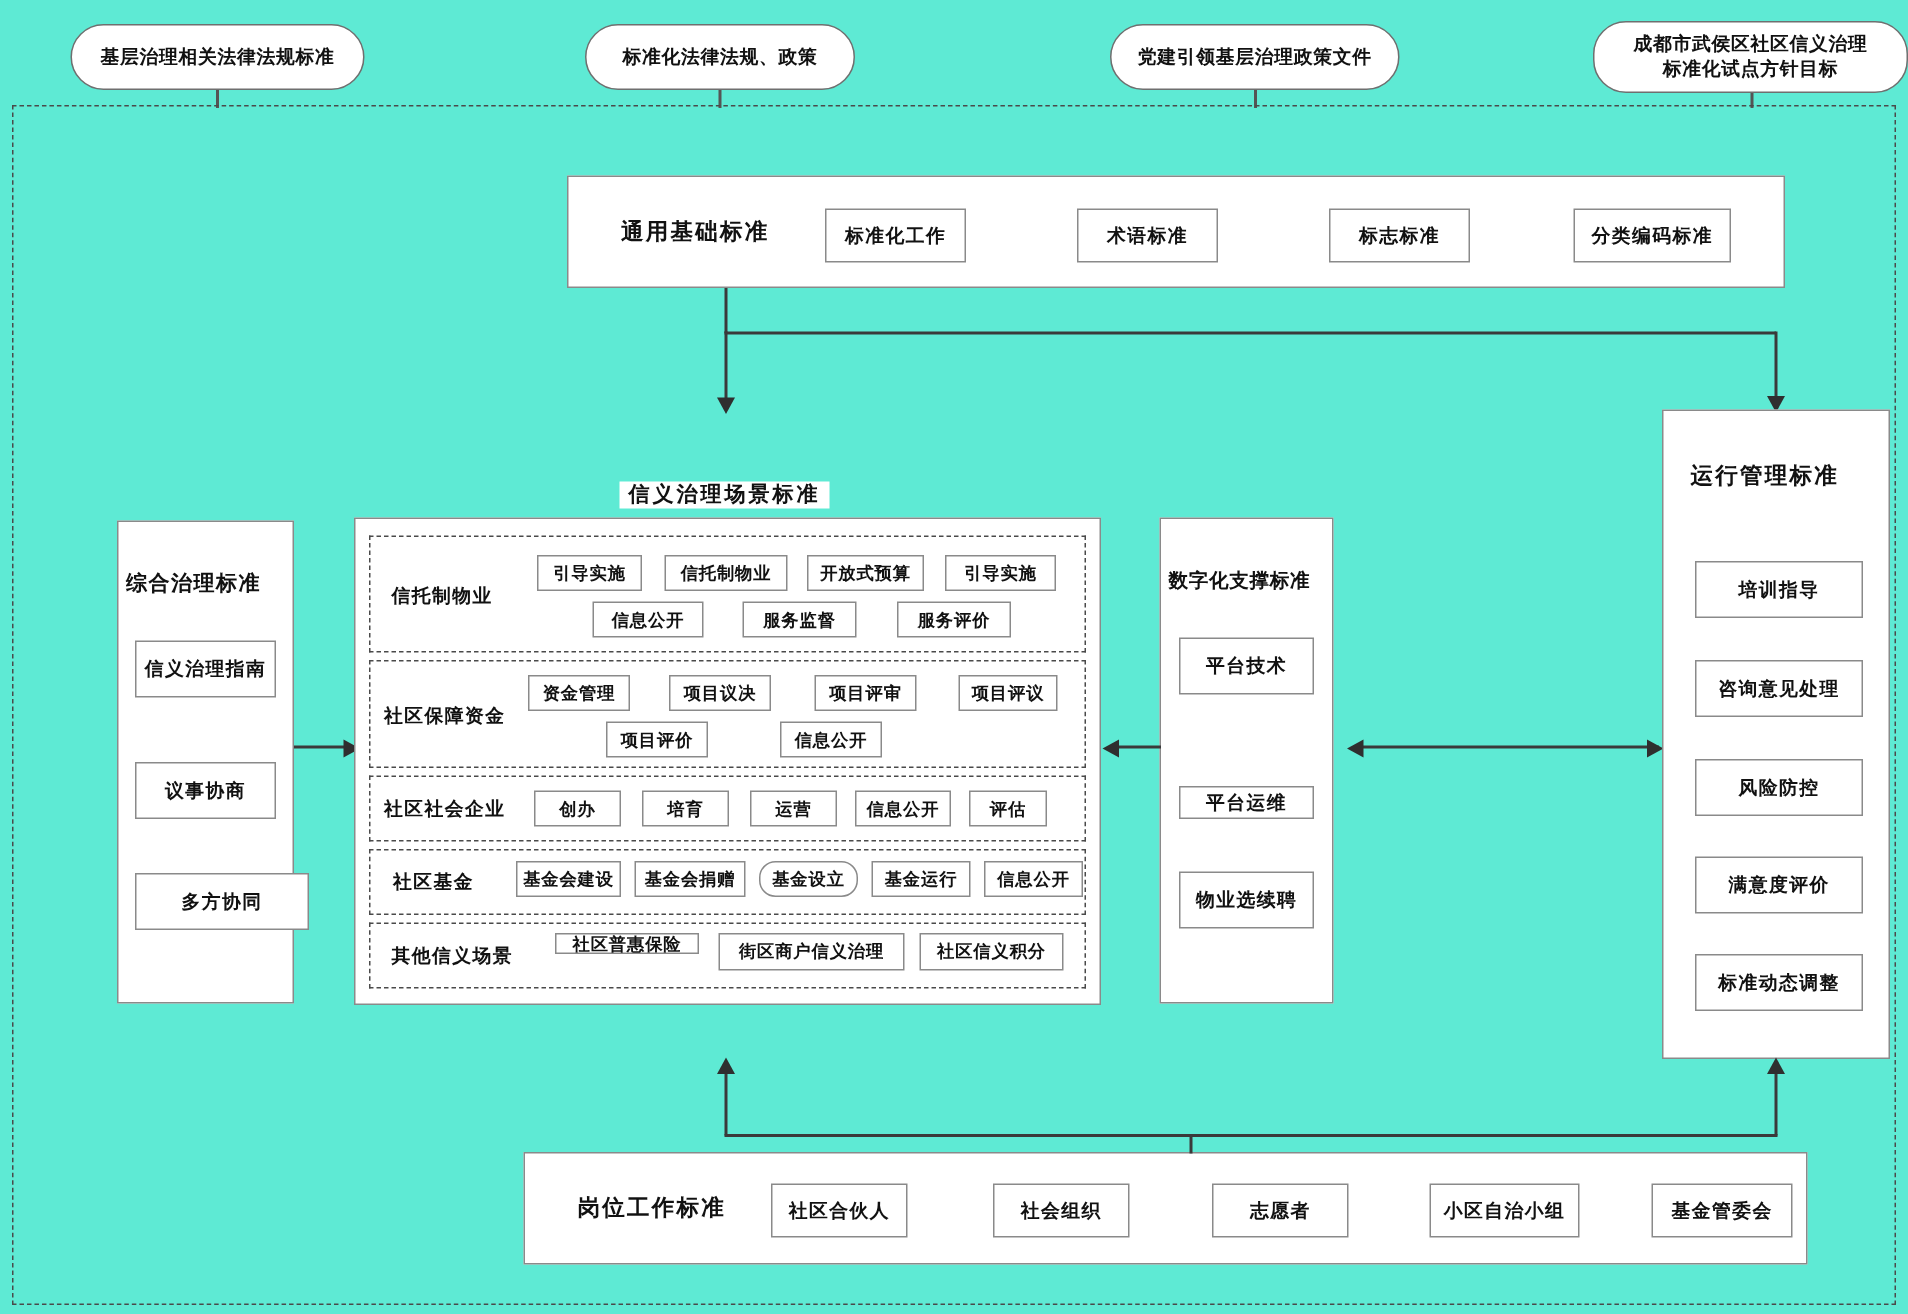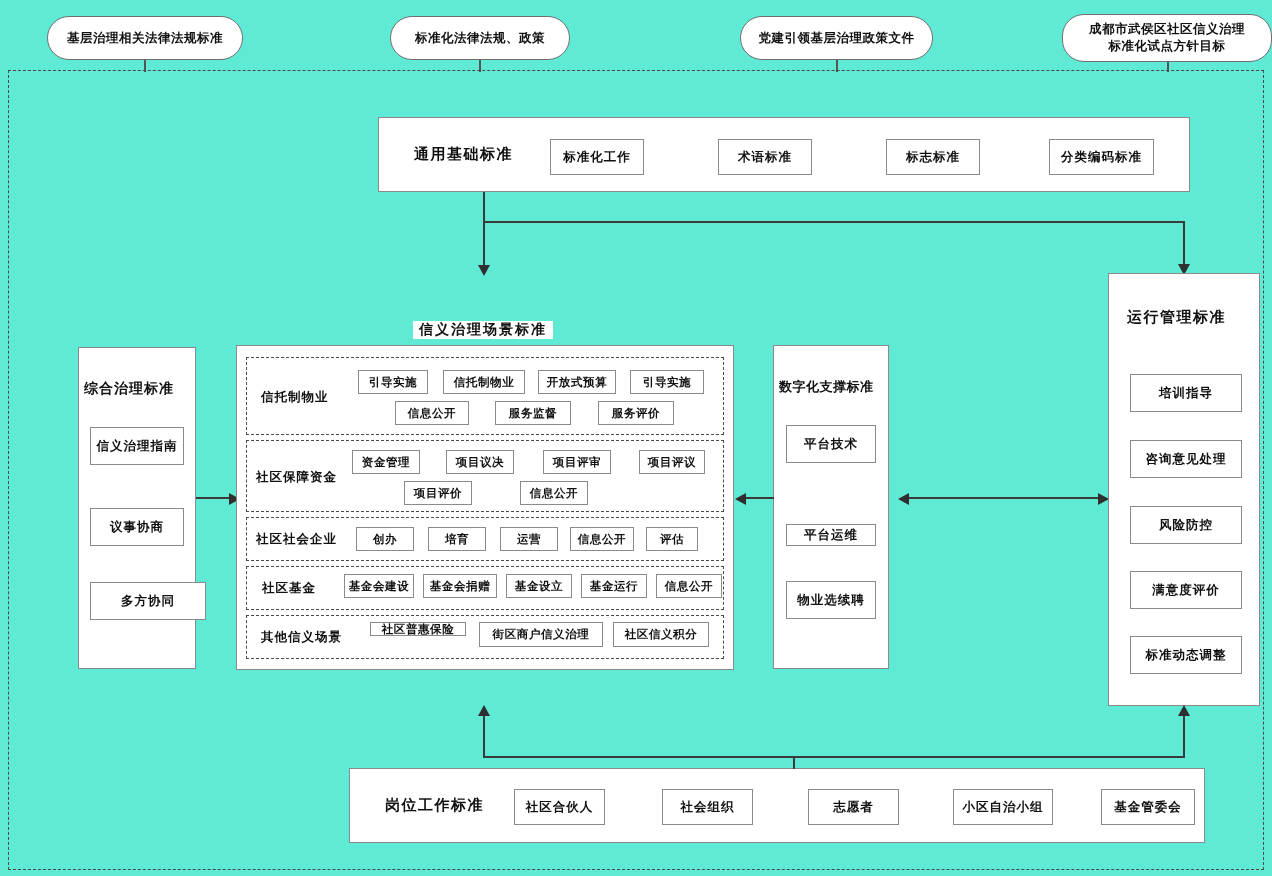--- a/index.html
+++ b/index.html
@@ -211,7 +211,7 @@
   <div class="rowlabel" style="left:262px;top:579px;height:18px;">社区基金</div>
   <div class="chip" style="left:344px;top:574px;width:70px;height:24px;">基金会建设</div>
   <div class="chip" style="left:423px;top:574px;width:74px;height:24px;">基金会捐赠</div>
-  <div class="chip" style="left:506px;top:574px;width:66px;height:24px;">基金设立</div>
+  <div class="chip" style="left:506px;top:574px;width:66px;height:24px;border-radius:11px;">基金设立</div>
   <div class="chip" style="left:581px;top:574px;width:66px;height:24px;">基金运行</div>
   <div class="chip" style="left:656px;top:574px;width:66px;height:24px;">信息公开</div>
 

